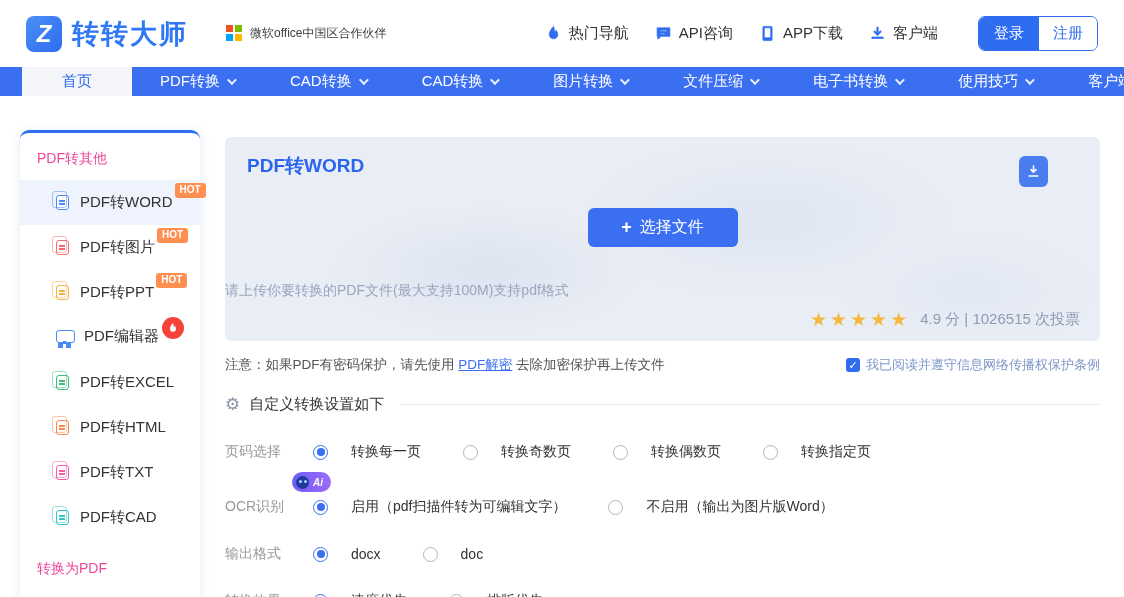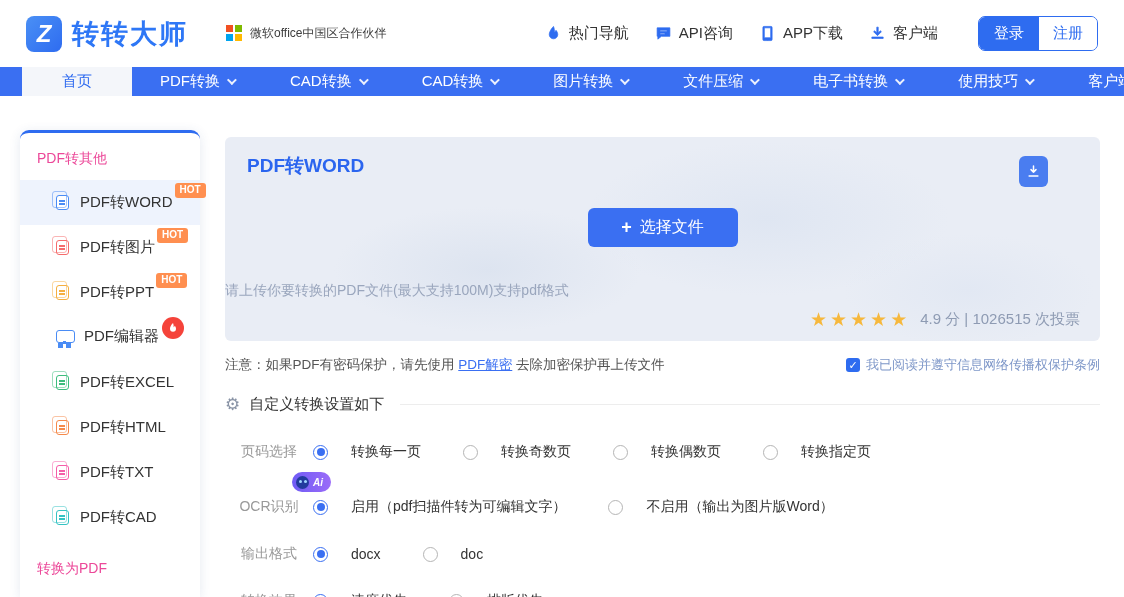--- a/index.html
+++ b/index.html
@@ -101,7 +101,7 @@
 
   .set-row { position:relative; display:flex; align-items:center; margin-top:29px; }
   .set-row.ocr { margin-top:37px; }
-  .set-label { width:88px; font-size:14px; color:#999; flex:none;text-align:center; }
+  .set-label { width:88px; font-size:14px; color:#999; flex:none; }
   .opt { display:flex; align-items:center; gap:23px; margin-right:42px; cursor:pointer; }
   .opt-text { font-size:14px; color:#333; }
   .radio { width:15px; height:15px; border-radius:50%; border:1px solid #b5b5b5; background:#fff; flex:none; position:relative; }

